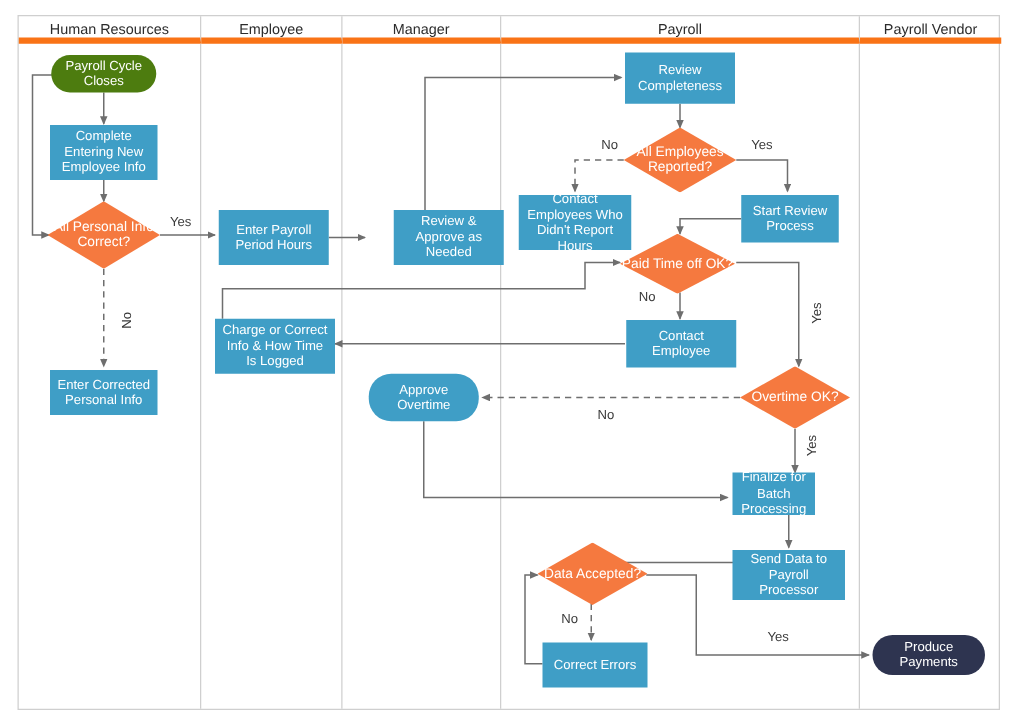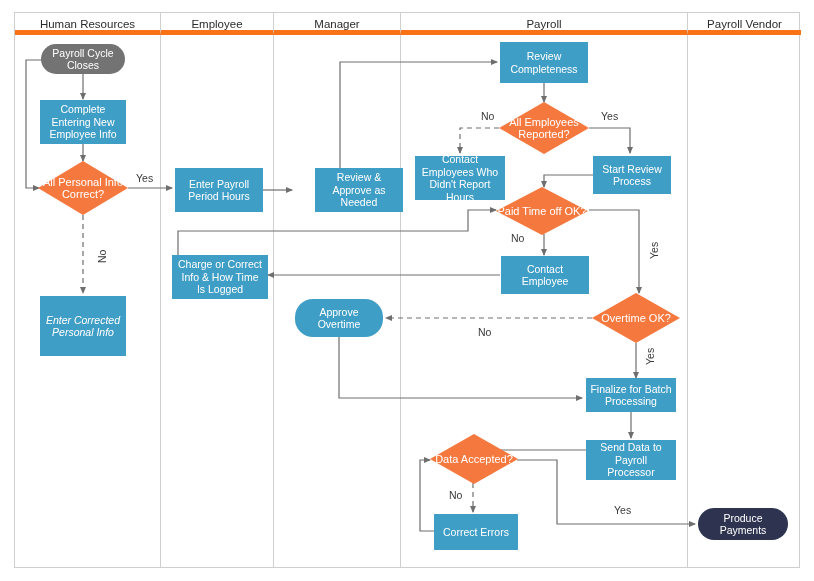--- a/index.html
+++ b/index.html
@@ -21,7 +21,7 @@
   .node{position:absolute;box-sizing:border-box;display:flex;align-items:center;justify-content:center;
         text-align:center;color:#ffffff;font-size:10.5px;line-height:12.5px;z-index:3;}
   .node.rect{background:#3f9ec6;}
-  .node.pill-start{background:#737373;border-radius:16px;}
+  .node.pill-start{background:#4d7c0f;border-radius:16px;}
   .node.pill-end{background:#2e3450;border-radius:22px;}
   .node .txt{padding:0 4px;}
 

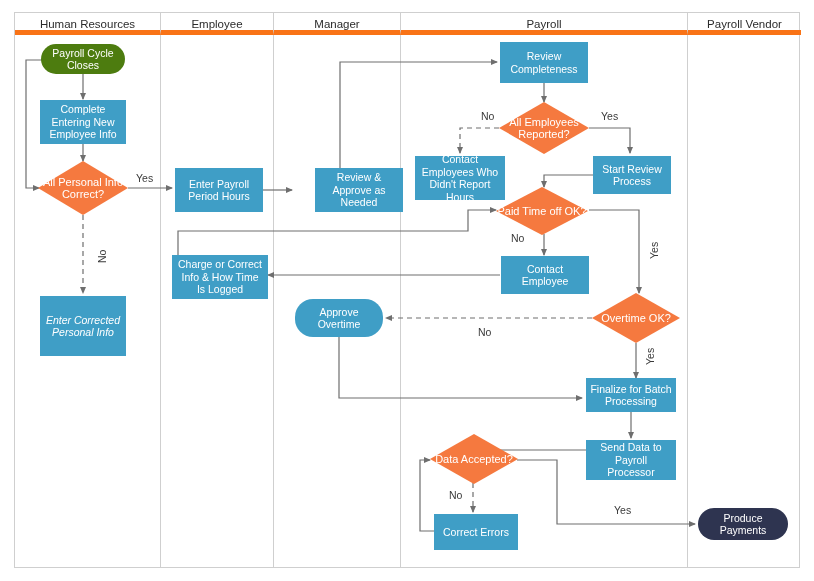--- a/index.html
+++ b/index.html
@@ -123,7 +123,7 @@
     <div class="dtxt">All Personal Info Correct?</div>
   </div>
 
-  <div class="node rect" style="left:40px;top:296px;width:86px;height:60px;font-style:italic;">
+  <div class="node rect" style="left:40px;top:296px;width:86px;height:36px;">
     <span class="txt">Enter Corrected Personal Info</span>
   </div>
 

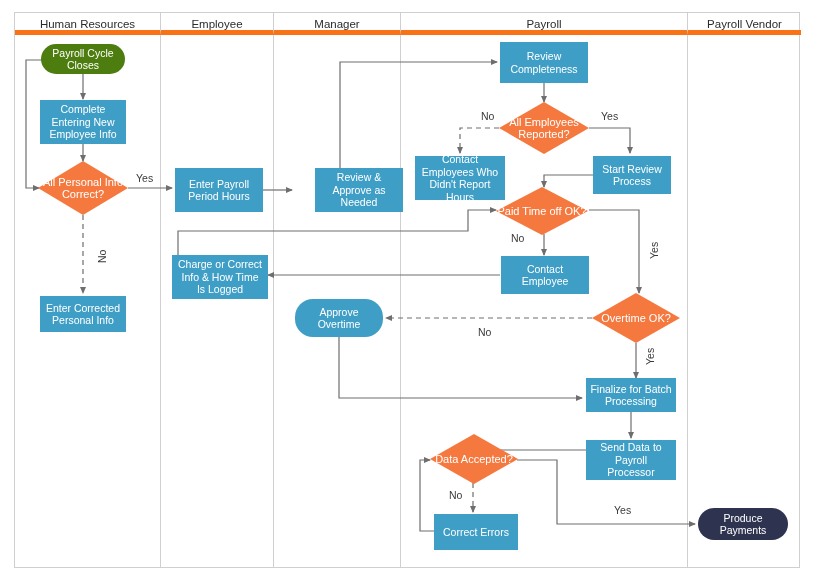--- a/index.html
+++ b/index.html
@@ -174,7 +174,7 @@
     <div class="dtxt">Overtime OK?</div>
   </div>
 
-  <div class="node rect" style="left:586px;top:378px;width:90px;height:34px;text-align:center;">
+  <div class="node rect" style="left:586px;top:378px;width:66px;height:34px;text-align:center;">
     <span class="txt">Finalize for Batch Processing</span>
   </div>
 

